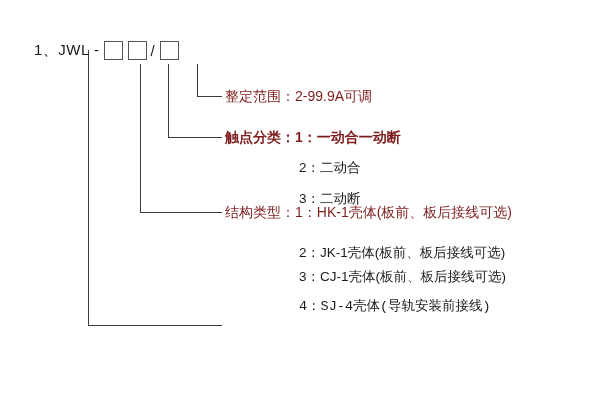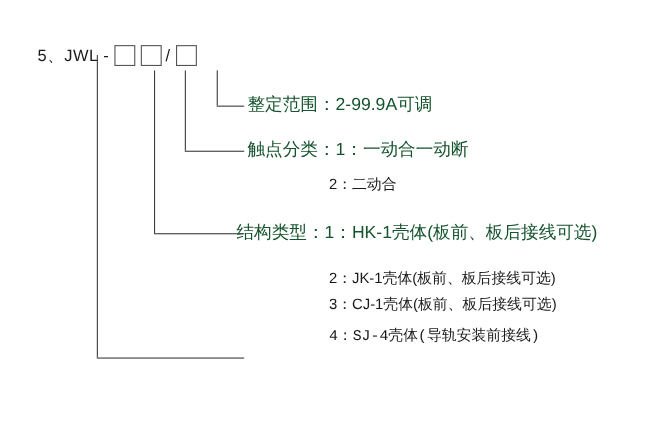--- a/index.html
+++ b/index.html
@@ -83,7 +83,7 @@
 <div id="diagram">
 
   <div class="code-row">
-    <span class="code-prefix">5、JWL -</span>
+    <span class="code-prefix">1、JWL -</span>
     <span class="code-box"></span>
     <span class="code-box"></span>
     <span class="code-slash">/</span>

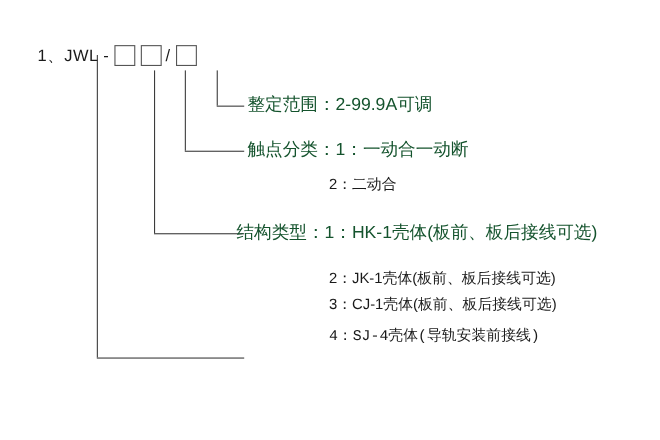--- a/index.html
+++ b/index.html
@@ -64,9 +64,9 @@
   
   .label {
     position: absolute;
-    font-size: 16px;
+    font-size: 14px;
     line-height: 18px;
-    color: #14532d;
+    color: #7f1d1d;
     white-space: nowrap;
   }
   .label-sub {

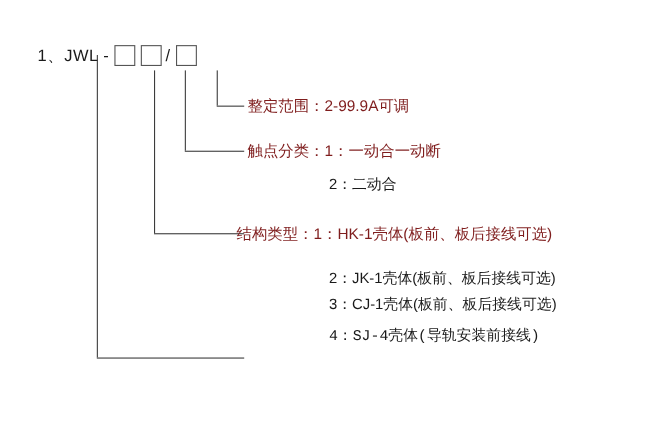--- a/index.html
+++ b/index.html
@@ -104,7 +104,7 @@
 
   <div class="label" style="left:225px; top:87px;">整定范围：2-99.9A可调</div>
 
-  <div class="label" style="left:225px; top:128px;">触点分类：1：一动合一动断</div>
+  <div class="label" style="left:225px; top:128px;font-weight:bold;">触点分类：1：一动合一动断</div>
   <div class="label-sub" style="left:299px; top:159px;">2：二动合</div>
 
   <div class="label" style="left:215px; top:203px;">结构类型：1：HK-1壳体(板前、板后接线可选)</div>

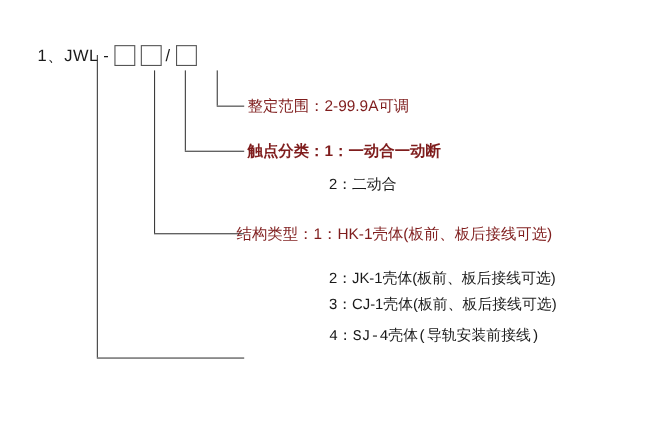--- a/index.html
+++ b/index.html
@@ -106,6 +106,7 @@
 
   <div class="label" style="left:225px; top:128px;font-weight:bold;">触点分类：1：一动合一动断</div>
   <div class="label-sub" style="left:299px; top:159px;">2：二动合</div>
+  <div class="label-sub" style="left:299px; top:190px;">3：二动断</div>
 
   <div class="label" style="left:215px; top:203px;">结构类型：1：HK-1壳体(板前、板后接线可选)</div>
   <div class="label-sub" style="left:299px; top:244px;">2：JK-1壳体(板前、板后接线可选)</div>

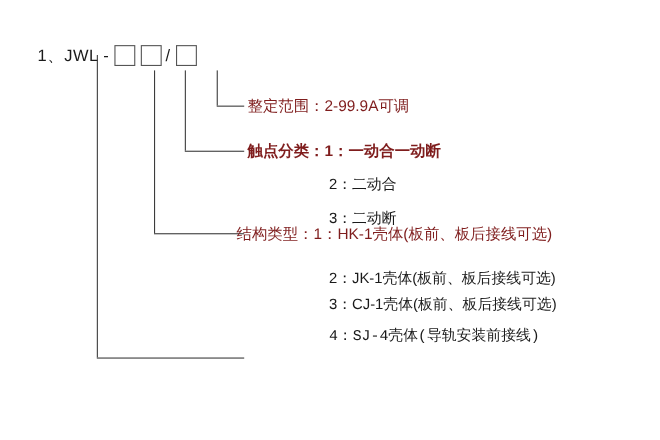--- a/index.html
+++ b/index.html
@@ -108,7 +108,7 @@
   <div class="label-sub" style="left:299px; top:159px;">2：二动合</div>
   <div class="label-sub" style="left:299px; top:190px;">3：二动断</div>
 
-  <div class="label" style="left:215px; top:203px;">结构类型：1：HK-1壳体(板前、板后接线可选)</div>
+  <div class="label" style="left:225px; top:203px;">结构类型：1：HK-1壳体(板前、板后接线可选)</div>
   <div class="label-sub" style="left:299px; top:244px;">2：JK-1壳体(板前、板后接线可选)</div>
   <div class="label-sub" style="left:299px; top:268px;text-align:center;">3：CJ-1壳体(板前、板后接线可选)</div>
   <div class="label-sub" style="left:299px; top:298px;font-family:Liberation Mono, monospace;">4：SJ-4壳体(导轨安装前接线)</div>

